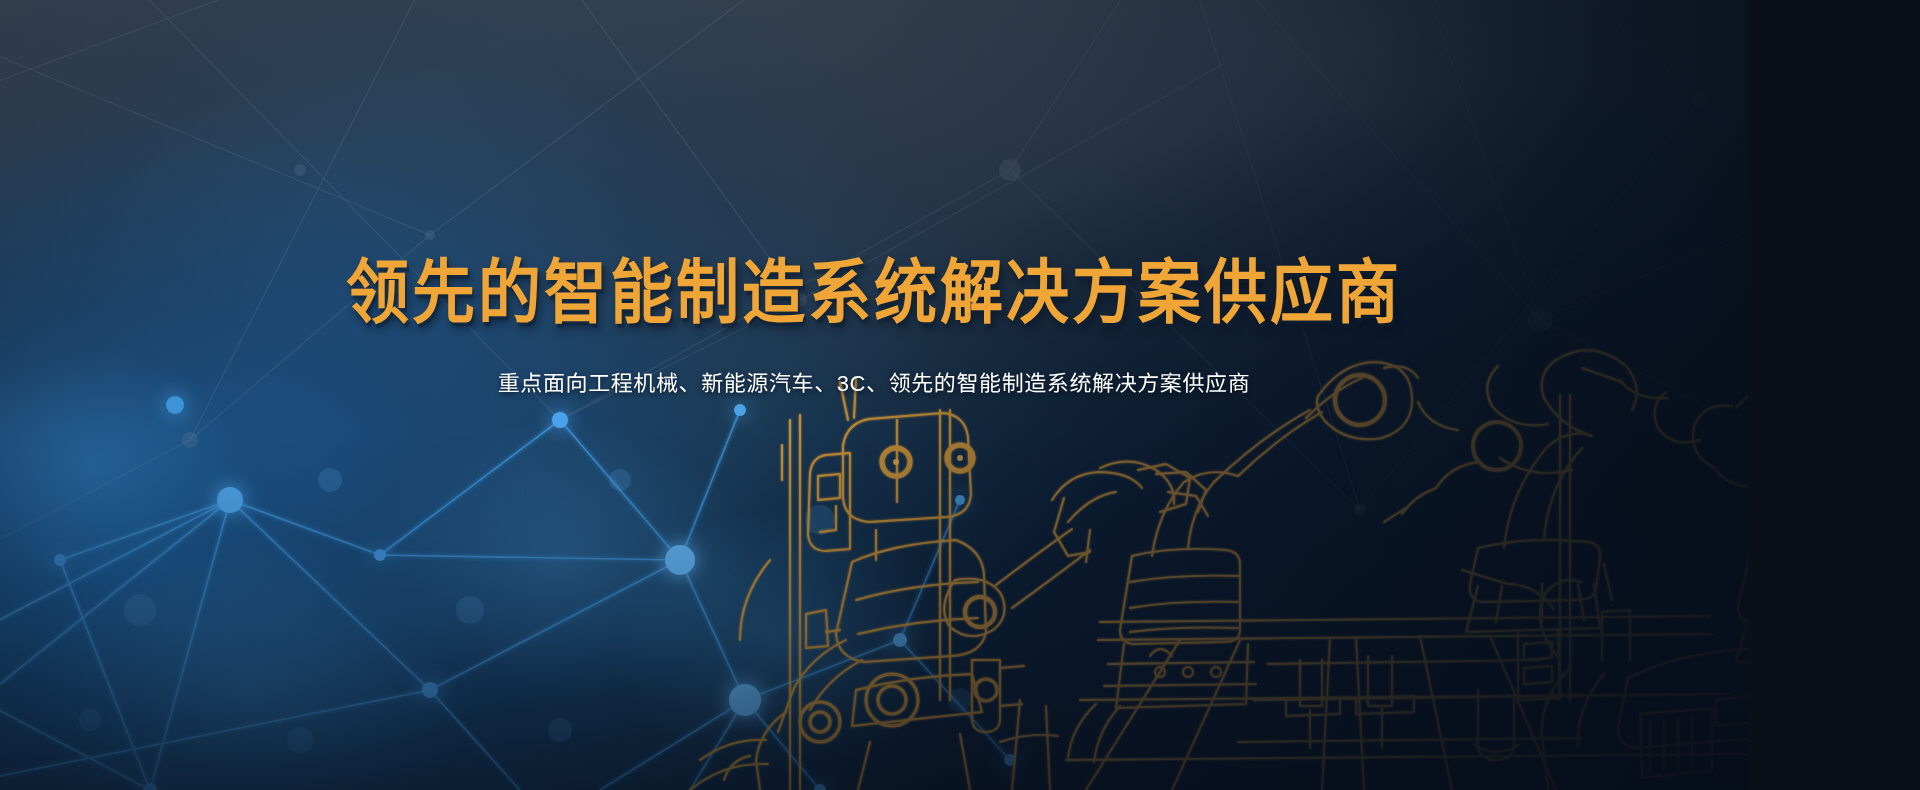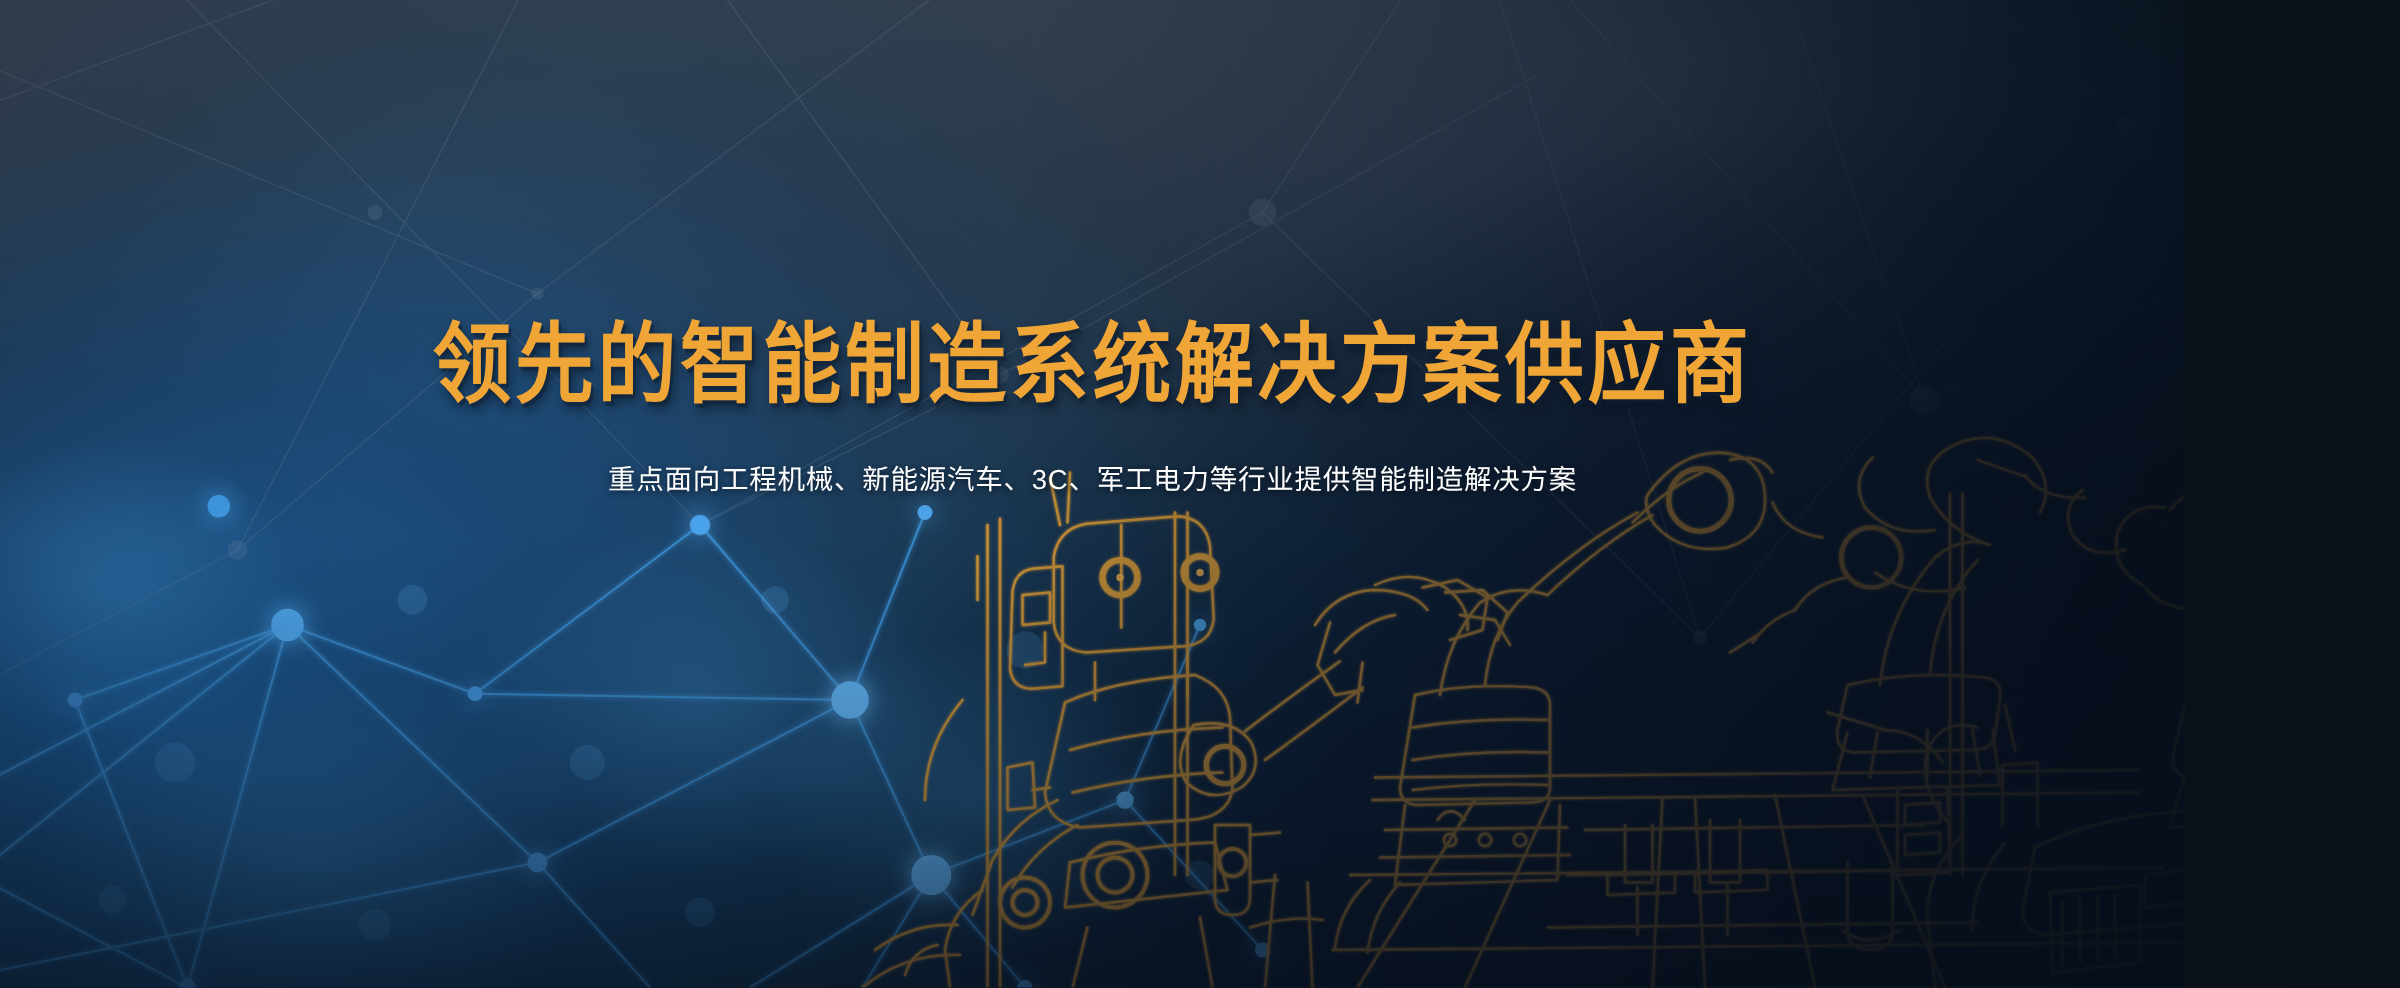--- a/index.html
+++ b/index.html
@@ -400,7 +400,7 @@
 
   <div class="hero-text">
     <h1 class="headline">领先的智能制造系统解决方案供应商</h1>
-    <p class="subhead">重点面向工程机械、新能源汽车、3C、军工电力等行业提供智能制造解决方案</p>
+    <p class="subhead">重点面向工程机械、新能源汽车、3C、领先的智能制造系统解决方案供应商</p>
   </div>
 
 </div>

